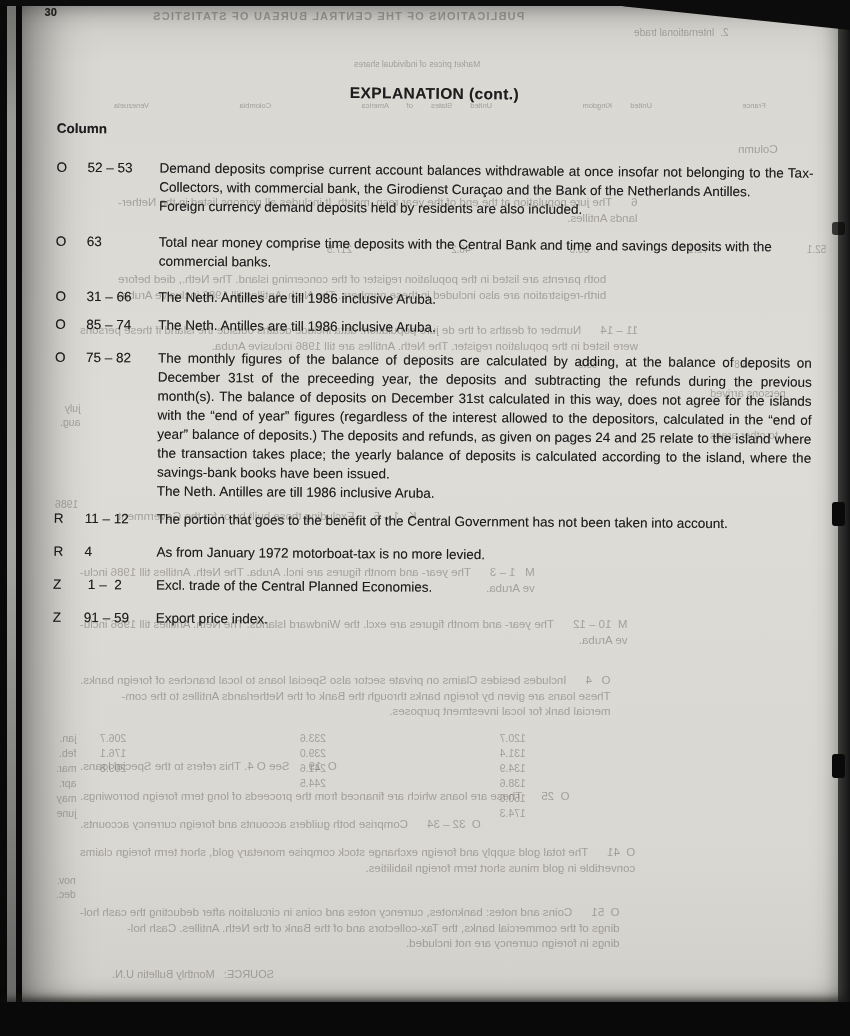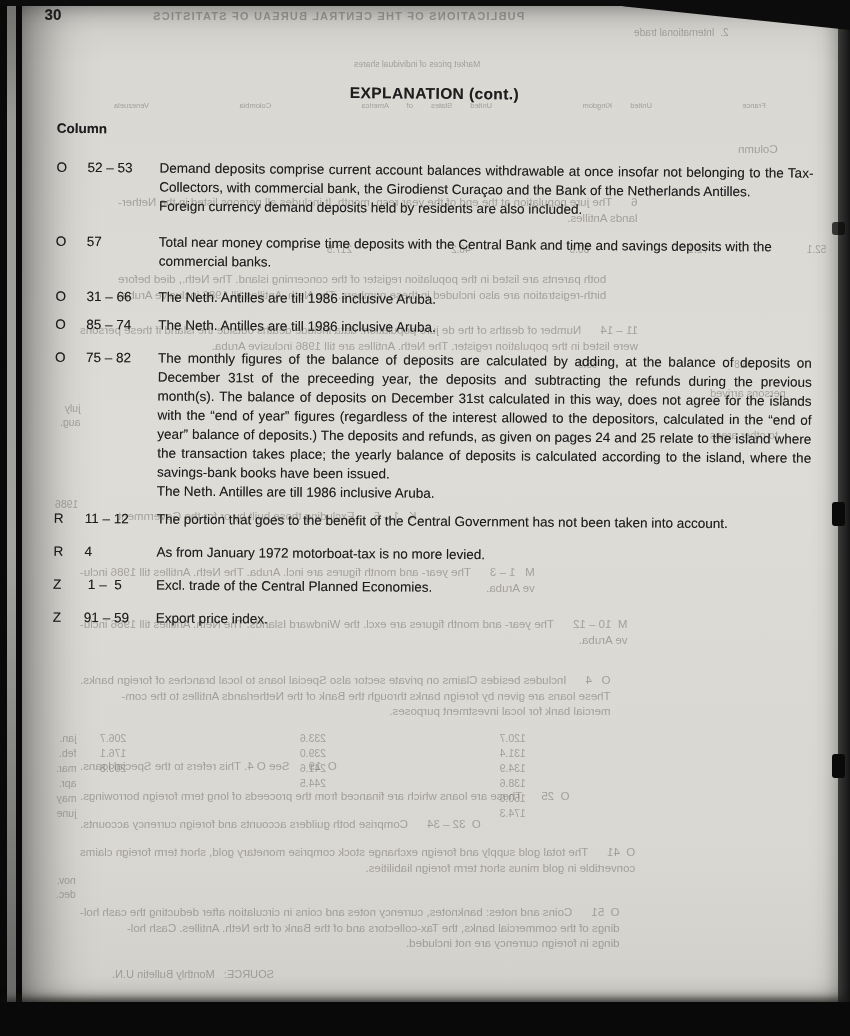--- a/index.html
+++ b/index.html
@@ -51,7 +51,7 @@
   
   .content{position:absolute;inset:0;transform:rotate(0.45deg);transform-origin:60px 90px;color:#1d1d1d;}
   .content *{text-shadow:0 0 0.5px rgba(25,25,25,0.45);}
-  .page-number{position:absolute;left:22px;top:1px;font-size:15px;font-weight:bold;}
+  .page-number{position:absolute;left:22px;top:1px;font-size:11px;font-weight:bold;}
   .title{position:absolute;left:35px;top:77px;width:755px;margin:0;text-align:center;font-size:15.5px;font-weight:bold;letter-spacing:0.4px;}
   .col-heading{position:absolute;left:35px;top:116px;font-size:13.5px;font-weight:bold;}
   .entries{position:absolute;left:35px;top:153px;width:757px;font-size:13.5px;line-height:19px;}

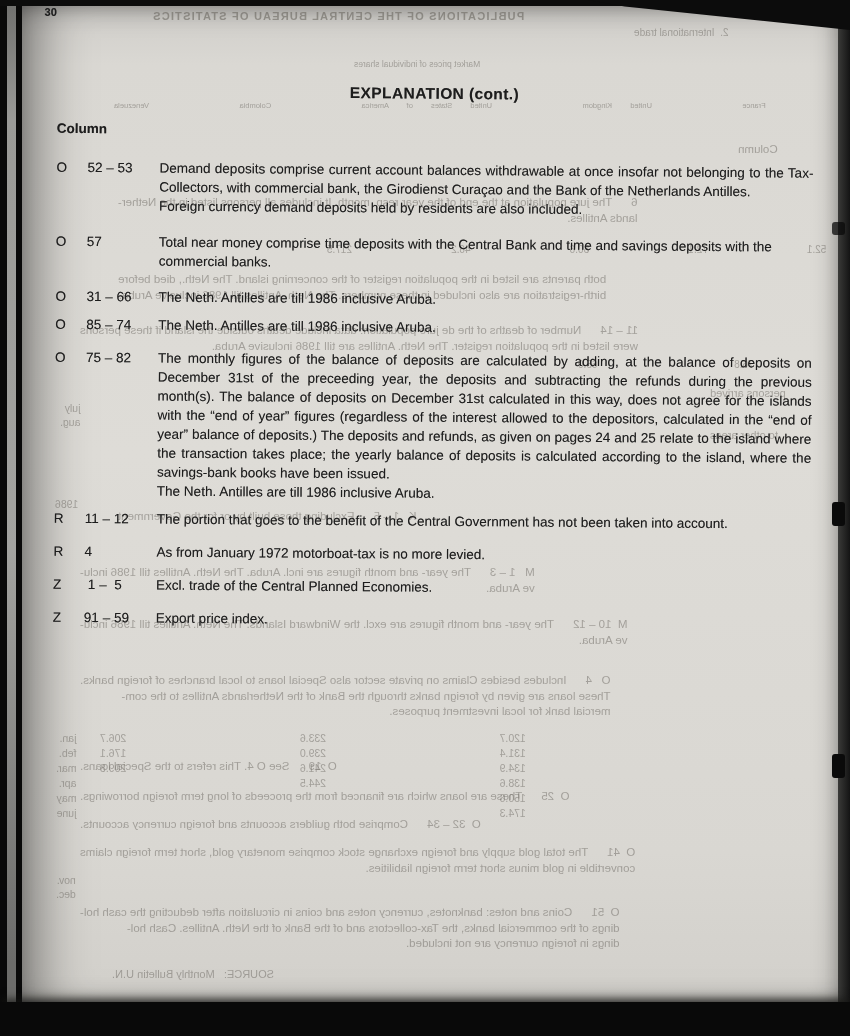--- a/index.html
+++ b/index.html
@@ -140,7 +140,7 @@
 
         <div class="entry gap-lg">
           <span class="c">O</span>
-          <span class="r">57</span>
+          <span class="r">63</span>
           <div class="t">
             <p>Total near money comprise time deposits with the Central Bank and time and savings deposits with the commercial banks.</p>
           </div>

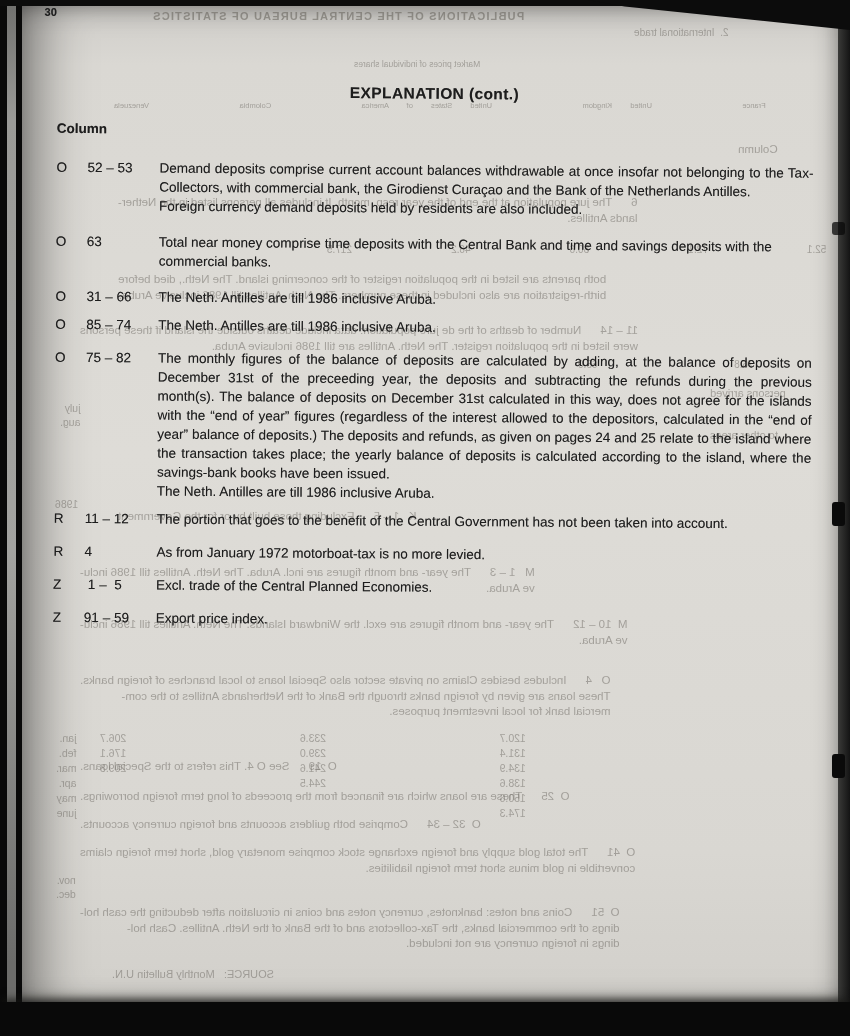--- a/index.html
+++ b/index.html
@@ -189,7 +189,7 @@
 
         <div class="entry">
           <span class="c">Z</span>
-          <span class="r"> 1 –  5</span>
+          <span class="r"> 1 –  2</span>
           <div class="t">
             <p>Excl. trade of the Central Planned Economies.</p>
           </div>

